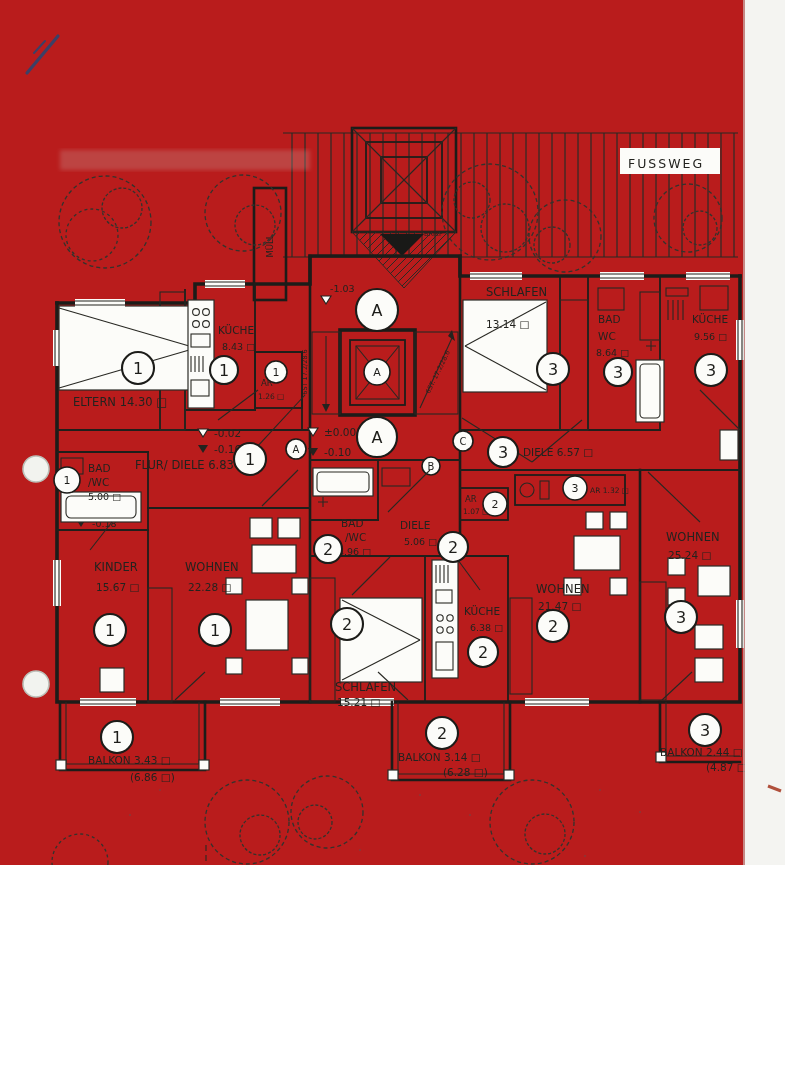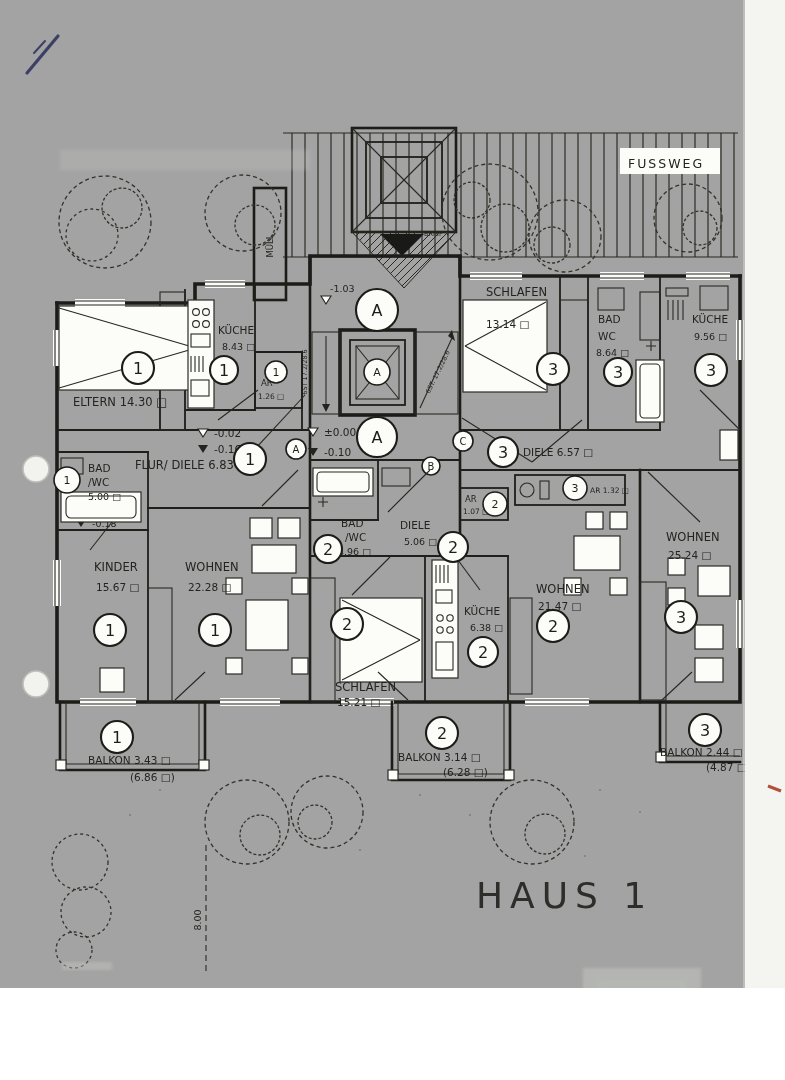--- a/index.html
+++ b/index.html
@@ -3,7 +3,7 @@
 <meta charset="utf-8">
 <style>
   html,body{margin:0;padding:0;background:#ffffff;}
-  #page{position:relative;width:785px;height:988px;background:#a3a3a3;overflow:hidden;
+  #page{position:relative;width:785px;height:865px;background:#b91c1c;overflow:hidden;
         font-family:"DejaVu Sans",sans-serif;}
   svg{display:block}
   svg text{font-family:"DejaVu Sans",sans-serif;fill:#23231f;}

